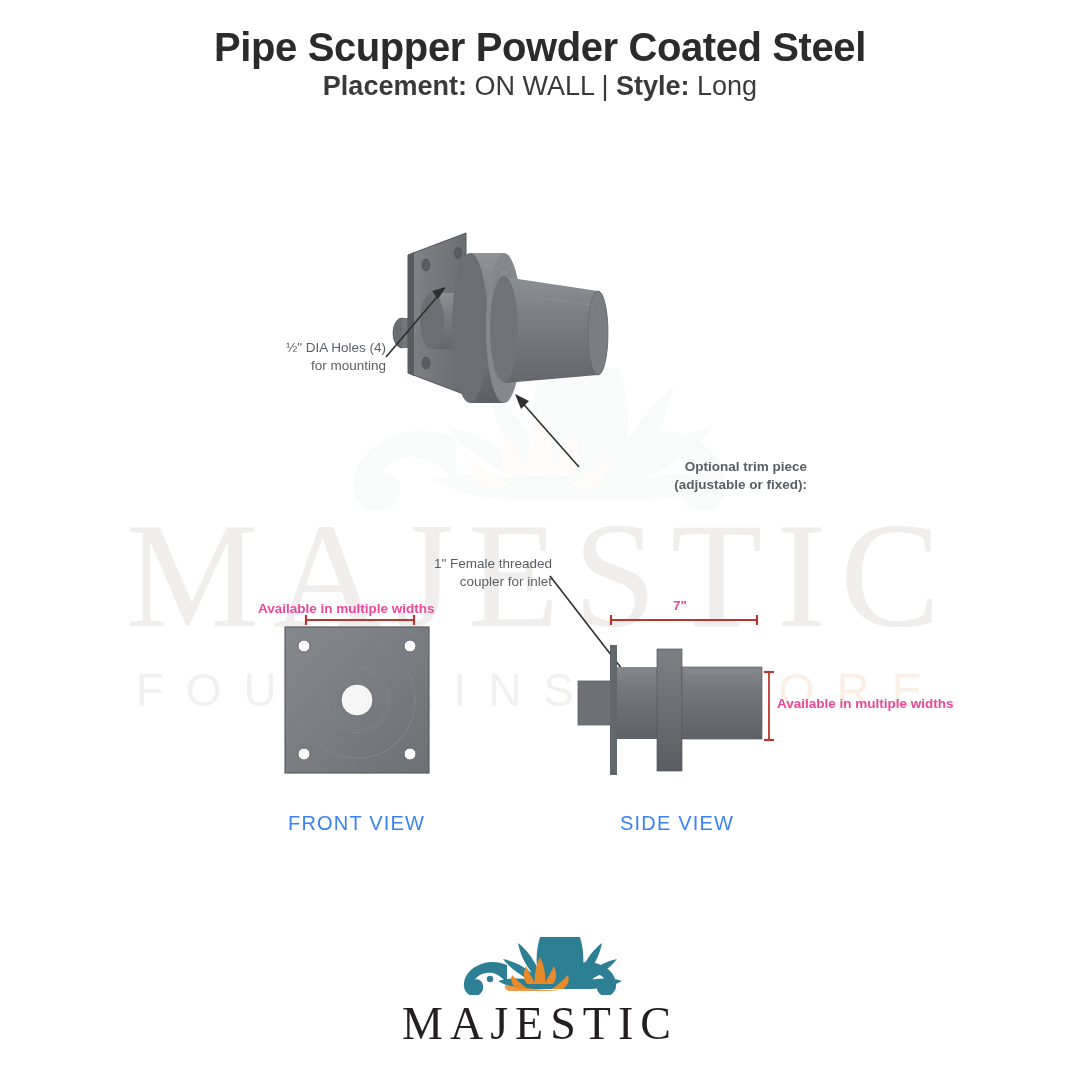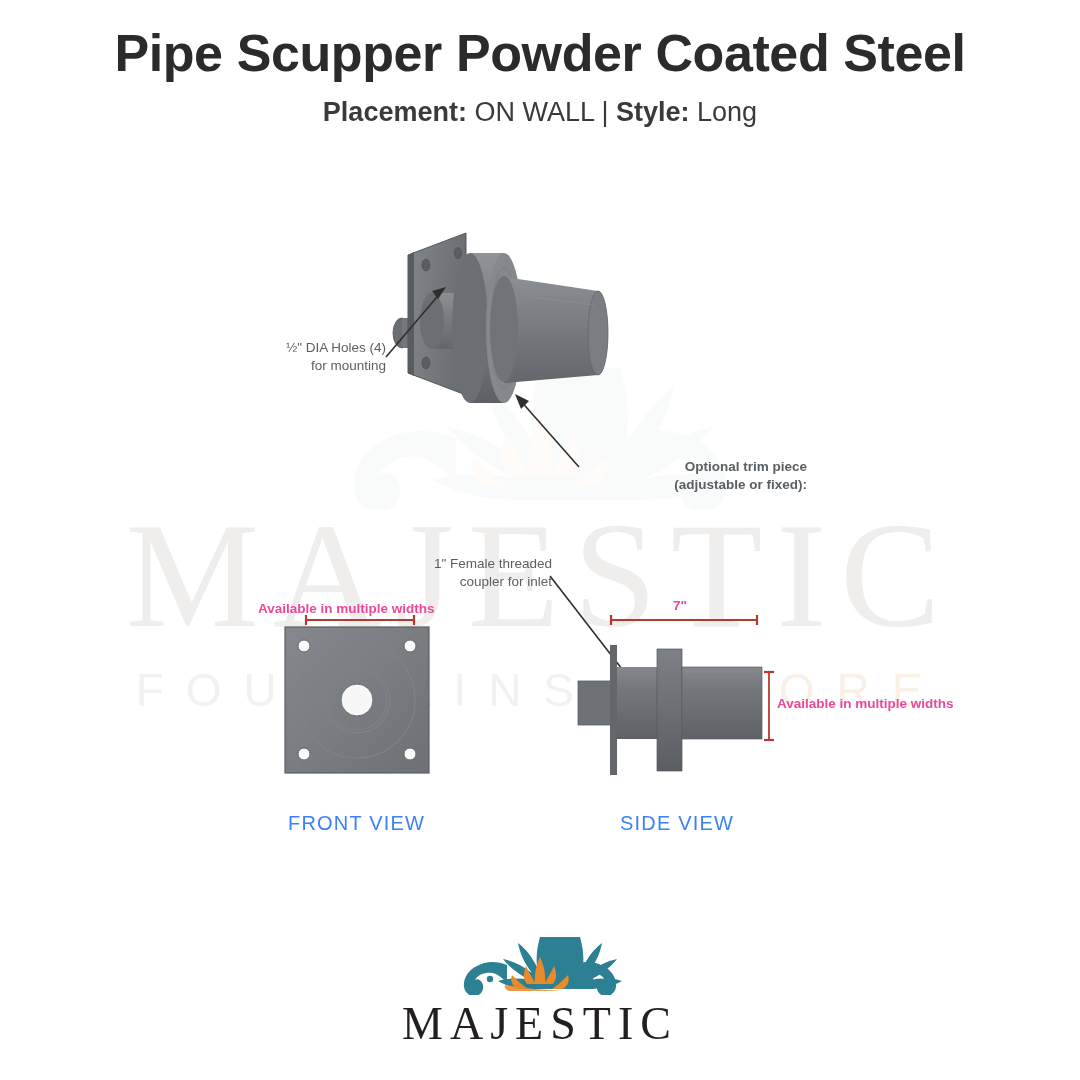--- a/index.html
+++ b/index.html
@@ -57,7 +57,7 @@
     z-index: 5;
   }
   #title {
-    font-size: 52px;
+    font-size: 40px;
     font-weight: bold;
     color: #2b2b2b;
     letter-spacing: -.4px;

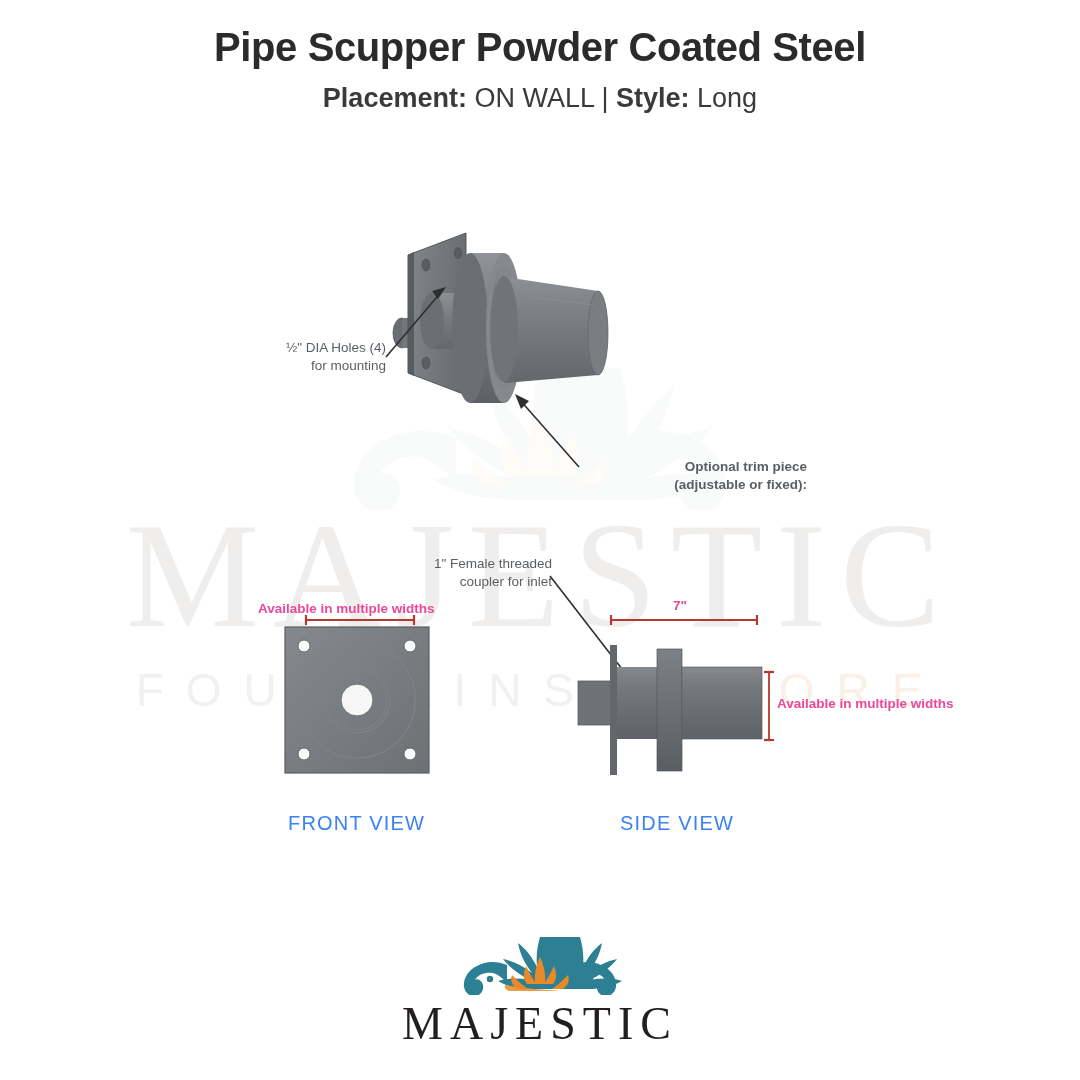--- a/index.html
+++ b/index.html
@@ -64,7 +64,7 @@
     line-height: 1.15;
   }
   #subtitle {
-    margin-top: 12px;
+    margin-top: 0;
     font-size: 27px;
     color: #3a3a3a;
     line-height: 1.2;

